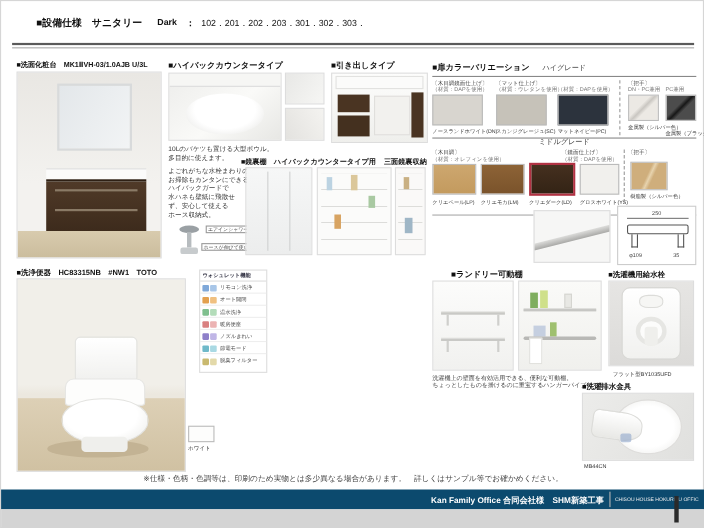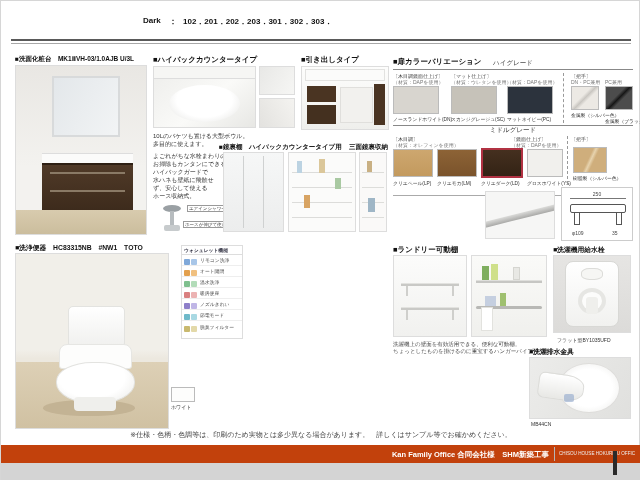--- a/index.html
+++ b/index.html
@@ -31,6 +31,7 @@
 <div class="page">
 
   <div class="sec" style="left:0;top:0;width:640px;height:46px">
+    <span class="abs t" style="left:32px;top:14px;font-size:9px">■設備仕様　サニタリー</span>
     <span class="abs t" style="left:142px;top:15px">Dark</span>
     <span class="abs t" style="left:168px;top:15px">：</span>
     <span class="abs t" style="left:182px;top:15px;font-weight:bold">102．201．202．203．301．302．303．</span>

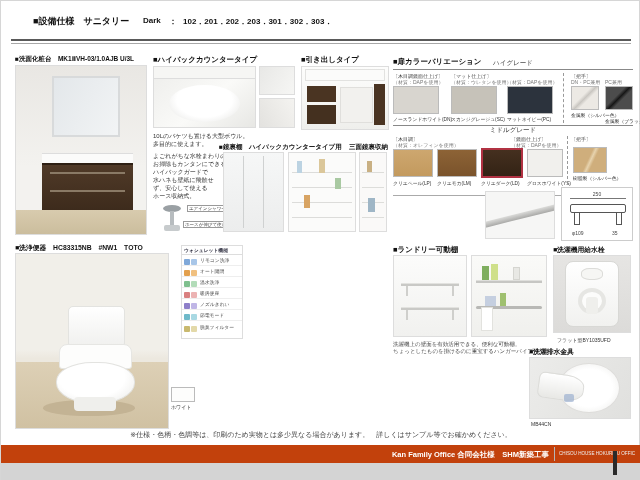--- a/index.html
+++ b/index.html
@@ -34,7 +34,7 @@
     <span class="abs t" style="left:32px;top:14px;font-size:9px">■設備仕様　サニタリー</span>
     <span class="abs t" style="left:142px;top:15px">Dark</span>
     <span class="abs t" style="left:168px;top:15px">：</span>
-    <span class="abs t" style="left:182px;top:15px;font-weight:bold">102．201．202．203．301．302．303．</span>
+    <span class="abs t" style="left:182px;top:15px;font-weight:normal">102．201．202．203．301．302．303．</span>
     <div class="abs" style="left:10px;top:38px;width:620px;height:2px;background:#5a5a5a"></div>
     <div class="abs" style="left:10px;top:42px;width:620px;height:1px;background:#a8a8a8"></div>
   </div>

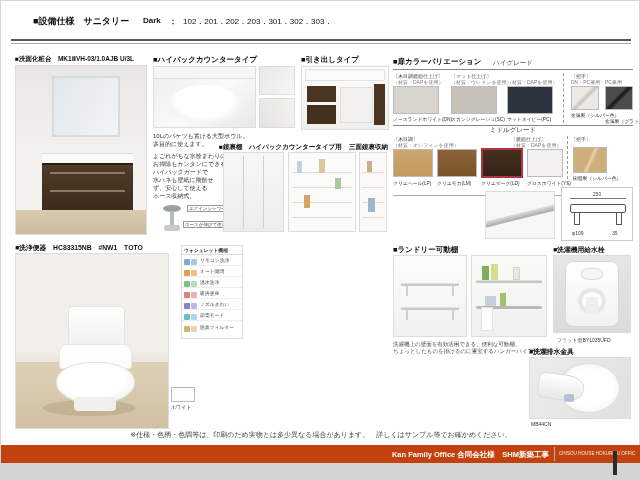--- a/index.html
+++ b/index.html
@@ -228,7 +228,7 @@
 
 
   <div class="sec" style="left:392px;top:244px;width:156px;height:114px">
-    <span class="abs t7" style="left:0;top:0">■ランドリー可動棚</span>
+    <span class="abs t7" style="left:17px;top:0">■ランドリー可動棚</span>
     <div class="ph" style="left:0;top:10px;width:74px;height:82px;background:linear-gradient(#fcfcfb,#f1f1ef)">
       <div class="abs" style="left:10%;top:34%;width:80%;height:4%;background:#e2e2df;border-bottom:2px solid #c9c9c6"></div>
       <div class="abs" style="left:16%;top:38%;width:3%;height:12%;background:#cfcfcc"></div>

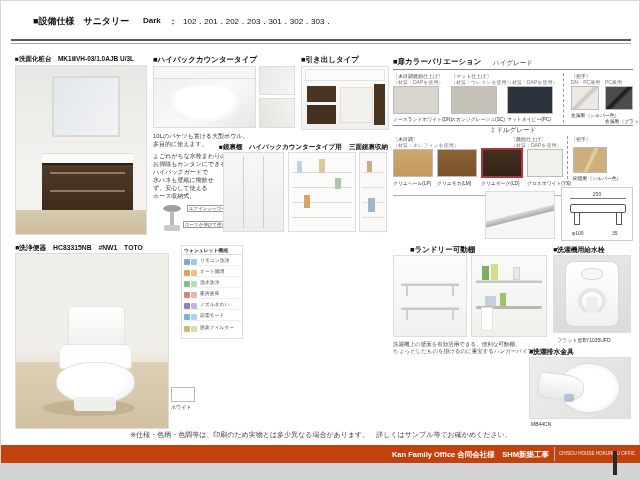--- a/index.html
+++ b/index.html
@@ -274,7 +274,7 @@
 
   <div class="abs" style="left:0;top:429px;width:640px;text-align:center;font-size:7px;color:#444">※仕様・色柄・色調等は、印刷のため実物とは多少異なる場合があります。　詳しくはサンプル等でお確かめください。</div>
 
-  <div class="abs" style="left:0;top:444px;width:640px;height:18px;background:#c2410c">
+  <div class="abs" style="left:0;top:444px;width:640px;height:18px;background:#0c4a6e">
     <span class="abs" style="right:92px;top:5px;font-size:7.5px;font-weight:bold;color:#fff;white-space:nowrap">Kan Family Office 合同会社様　SHM新築工事</span>
     <div class="abs" style="right:86px;top:2px;width:1px;height:14px;background:#b5b5b5"></div>
     <span class="abs" style="right:6px;top:6px;width:76px;text-align:center;font-size:4.6px;color:#eee;white-space:nowrap;overflow:hidden">CHISOU HOUSE HOKURIKU OFFICE</span>

